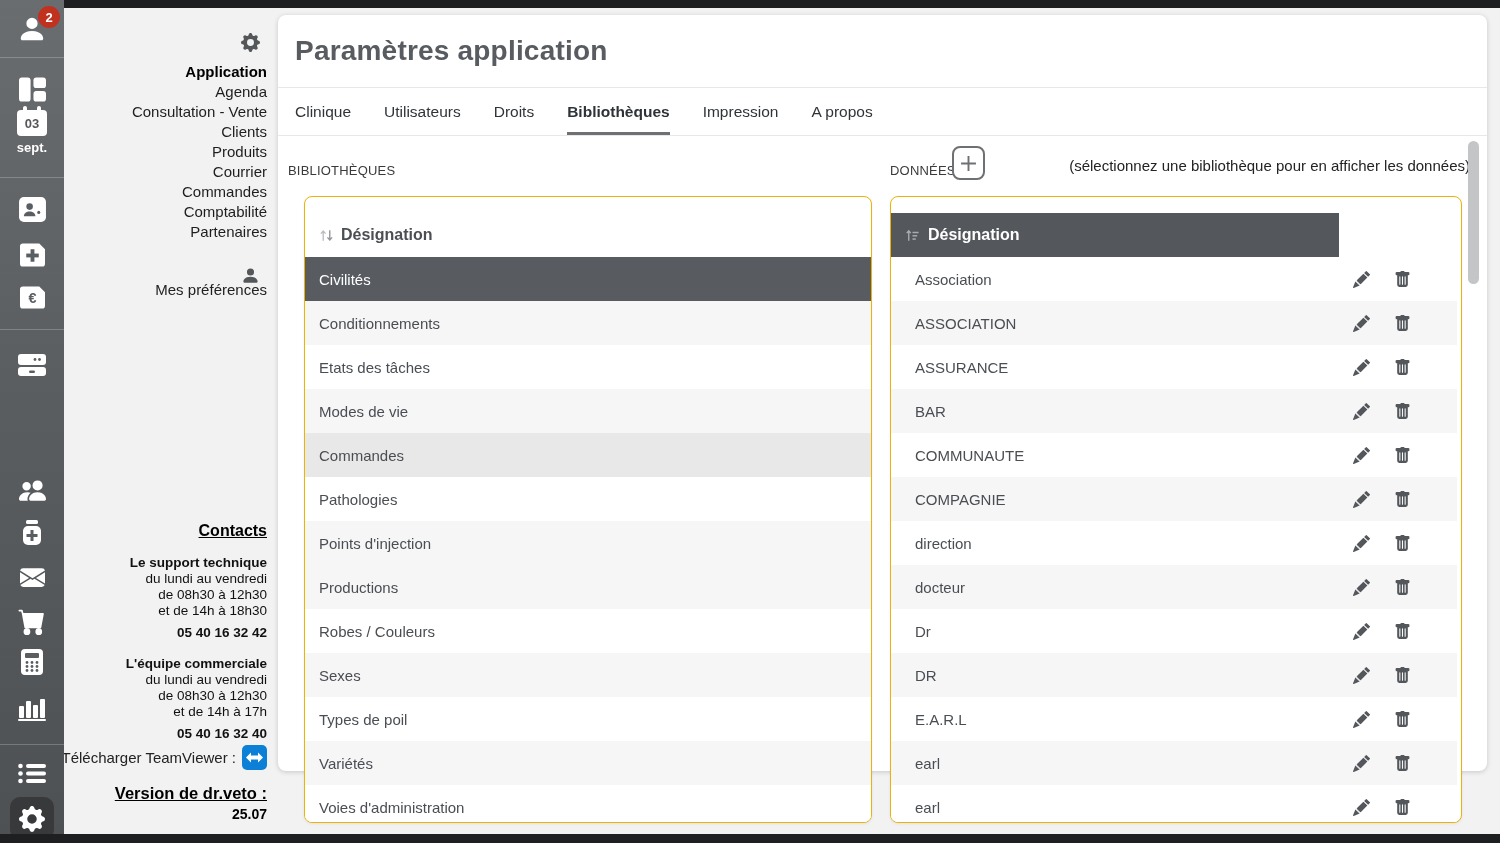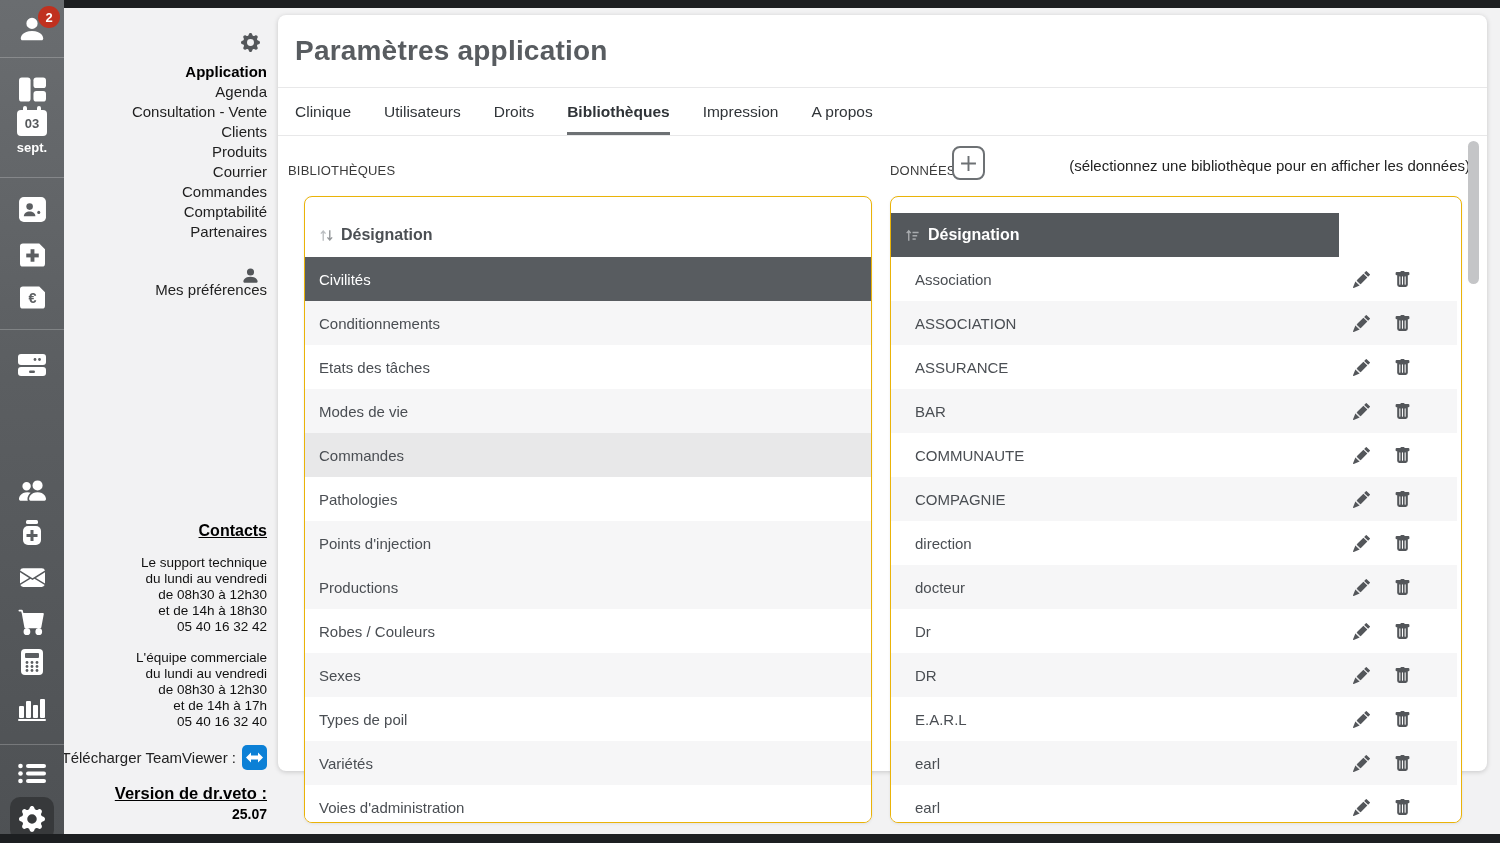--- a/index.html
+++ b/index.html
@@ -43,7 +43,7 @@
     line-height:16px; color:#111;}
   .contacts h3 { font-size:16px; font-weight:bold; text-decoration:underline; margin-bottom:16px; color:#000;}
   .contacts .blk { margin-bottom:15px;}
-  .contacts .b { font-weight:normal;}
+  .contacts .b { font-weight:bold;margin-top:6px;}
   .tv-row { position:absolute; right:11px; top:745px; display:flex; align-items:center; gap:6px;
     font-size:15px; white-space:nowrap;}
   .tv-icon { width:25px; height:25px; background:#0c80d6; border-radius:5px; display:flex;

